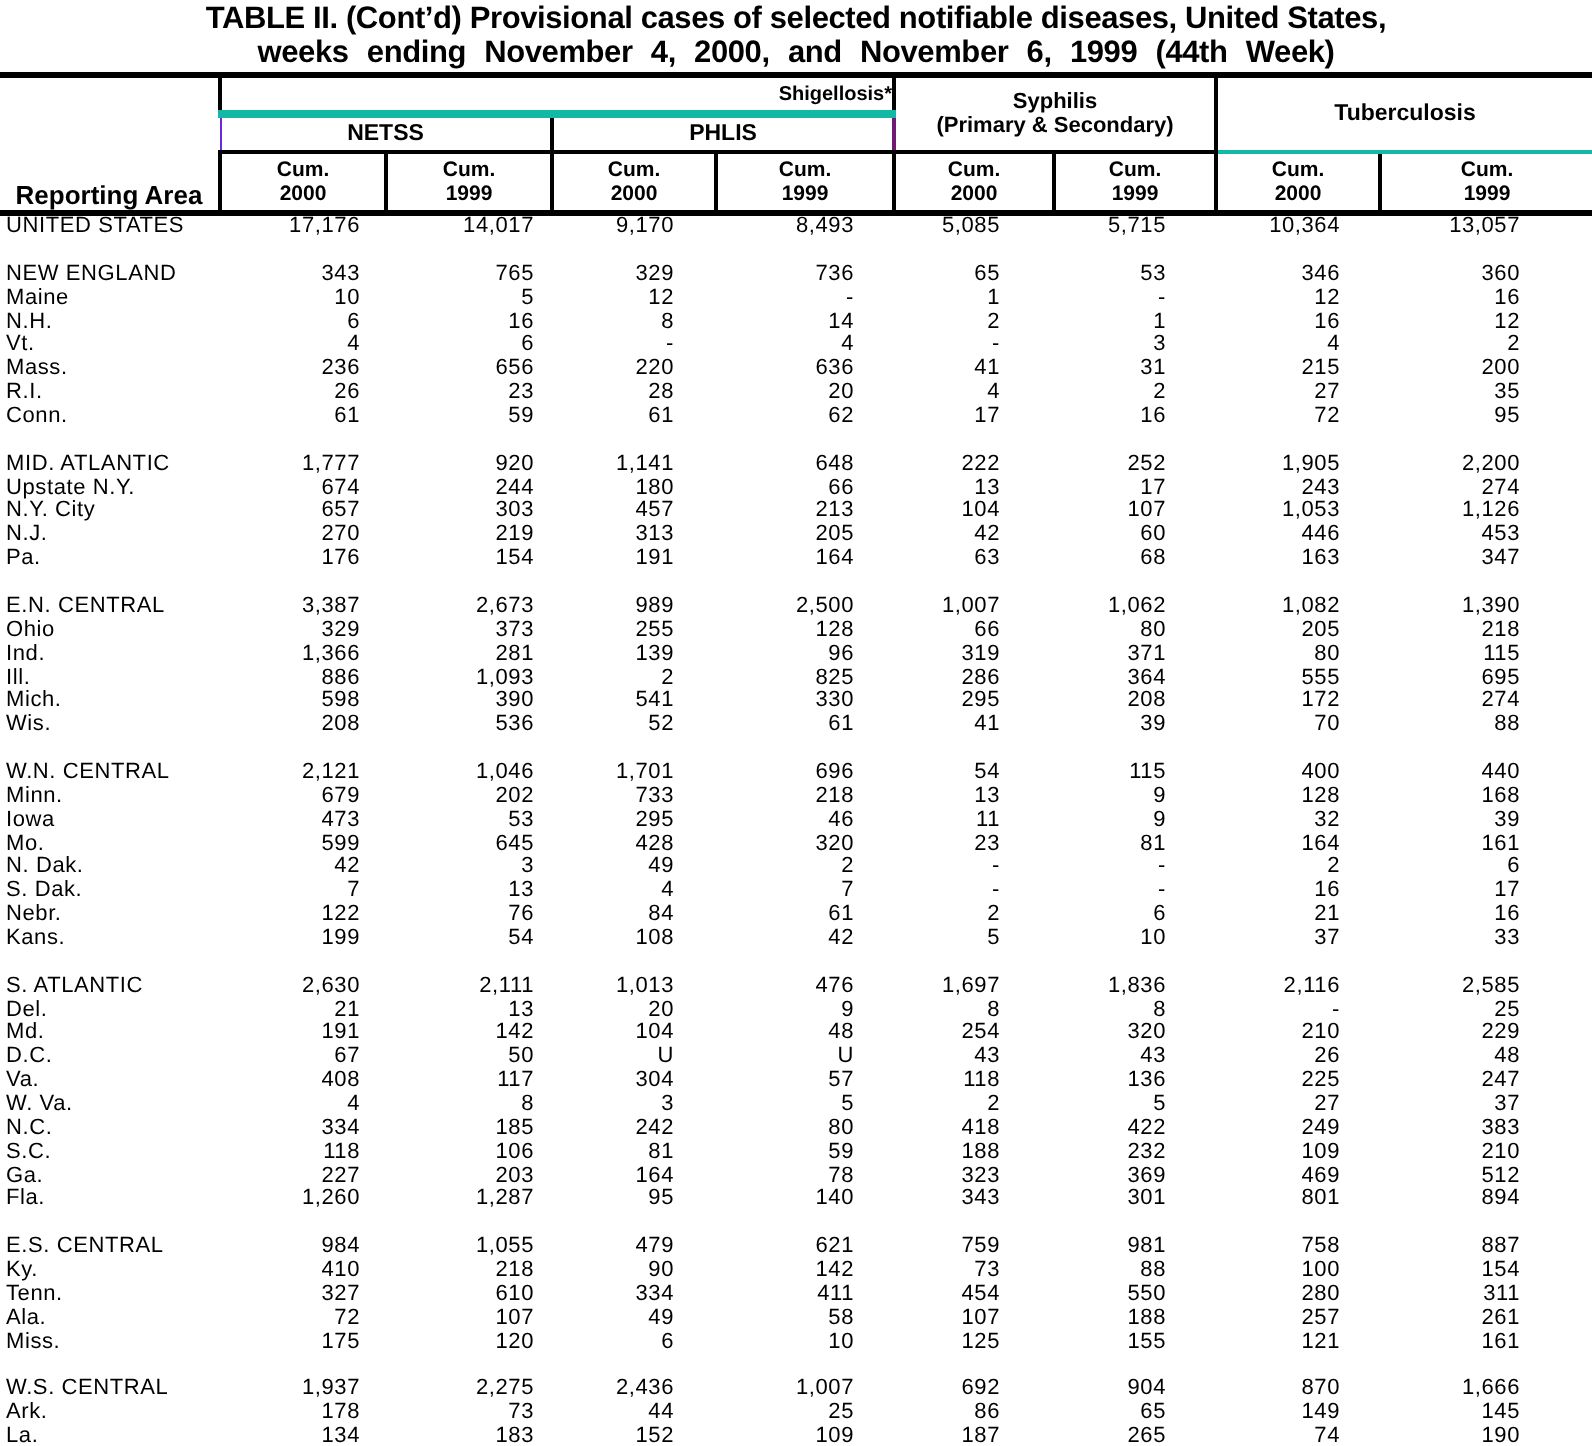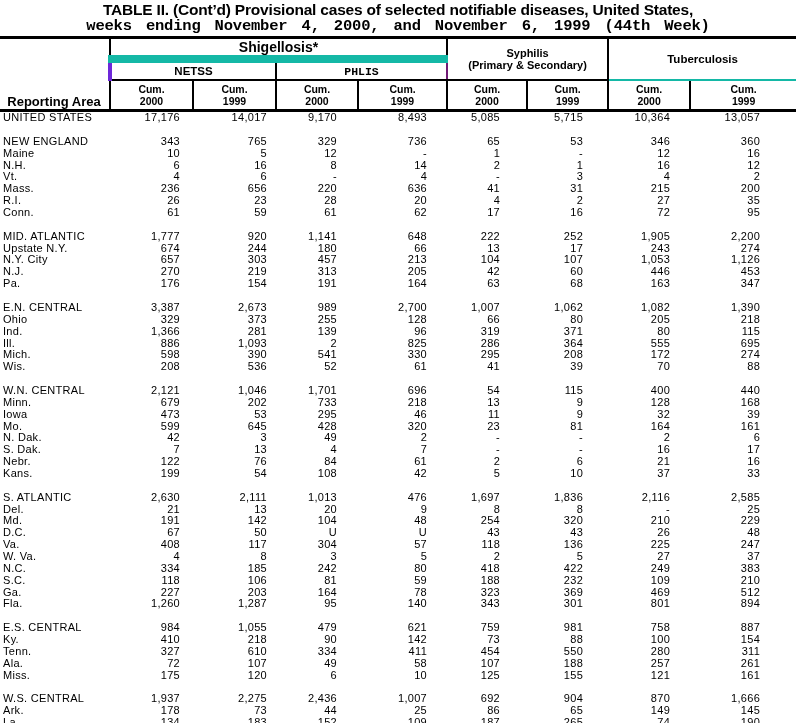--- a/index.html
+++ b/index.html
@@ -14,7 +14,7 @@
 
   .title { text-align: center; font-weight: bold; padding-top: 1px; }
   .title .t1 { font-size: 15.5px; line-height: 17px; letter-spacing: -0.2px; }
-  .title .t2 { font-size: 15.5px; line-height: 17px; letter-spacing: -0.2px; word-spacing: 5px; font-family: Liberation Mono, monospace; }
+  .title .t2 { font-size: 15.5px; line-height: 17px; letter-spacing: -0.2px; word-spacing: 5px; }
 
   table.mmwr {
     border-collapse: collapse;

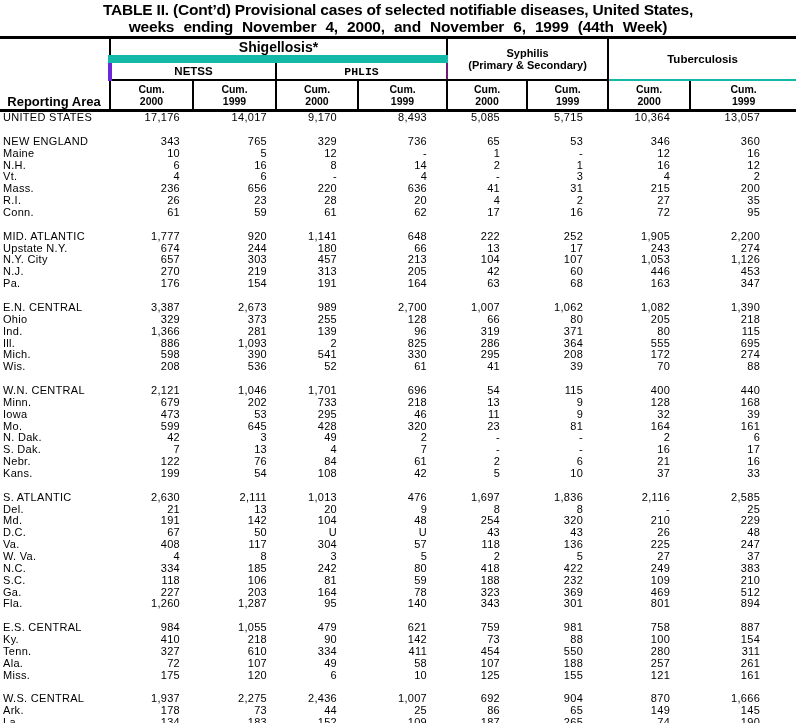--- a/index.html
+++ b/index.html
@@ -33,8 +33,8 @@
     border-bottom: 3px solid #000;
   }
   th.grp-shig {
-    font-size: 14px; height: 16px;
-    border-left: 2px solid #000; border-right: 2px solid #000; border-bottom: 8px solid #14b8a6;
+    font-size: 10px; height: 16px;
+    border-left: 2px solid #000; border-right: 2px solid #000; border-bottom: 4px solid #14b8a6; text-align: right;
   }
   th.grp-netss, th.grp-phlis { font-size: 11.5px; height: 16px; border-bottom: 2px solid #000; }
   th.grp-netss { border-left: 4px solid #6d28d9; border-right: 2px solid #000; }

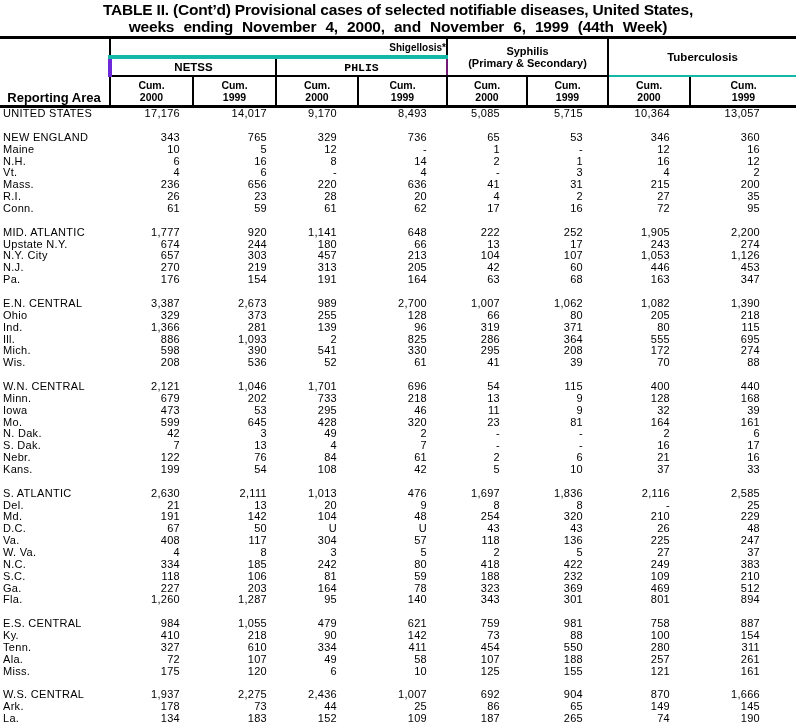--- a/index.html
+++ b/index.html
@@ -37,7 +37,7 @@
     border-left: 2px solid #000; border-right: 2px solid #000; border-bottom: 4px solid #14b8a6; text-align: right;
   }
   th.grp-netss, th.grp-phlis { font-size: 11.5px; height: 16px; border-bottom: 2px solid #000; }
-  th.grp-netss { border-left: 4px solid #6d28d9; border-right: 2px solid #000; }
+  th.grp-netss { border-left: 1px solid #6d28d9; border-right: 2px solid #000; }
   th.grp-phlis { border-right: 2px solid #701a75; font-family: Liberation Mono, monospace; }
   th.grp-syph { font-size: 11px; line-height: 12.5px; border-right: 2px solid #000; border-bottom: 2px solid #000; }
   th.grp-tb { font-size: 11.5px; border-bottom: 2px solid #14b8a6; }

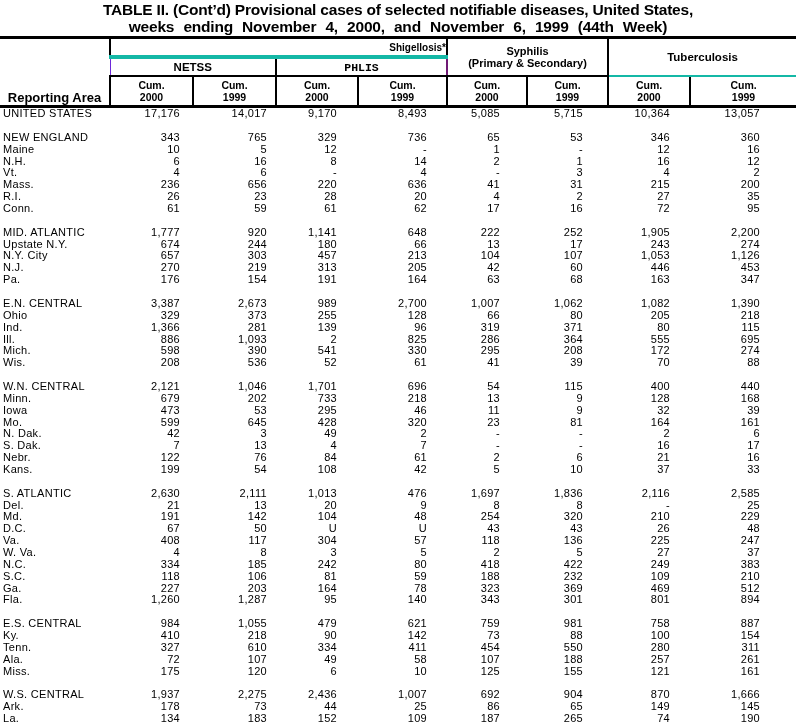--- a/index.html
+++ b/index.html
@@ -38,7 +38,7 @@
   }
   th.grp-netss, th.grp-phlis { font-size: 11.5px; height: 16px; border-bottom: 2px solid #000; }
   th.grp-netss { border-left: 1px solid #6d28d9; border-right: 2px solid #000; }
-  th.grp-phlis { border-right: 2px solid #701a75; font-family: Liberation Mono, monospace; }
+  th.grp-phlis { border-right: 2px solid #701a75; }
   th.grp-syph { font-size: 11px; line-height: 12.5px; border-right: 2px solid #000; border-bottom: 2px solid #000; }
   th.grp-tb { font-size: 11.5px; border-bottom: 2px solid #14b8a6; }
   th.cum {

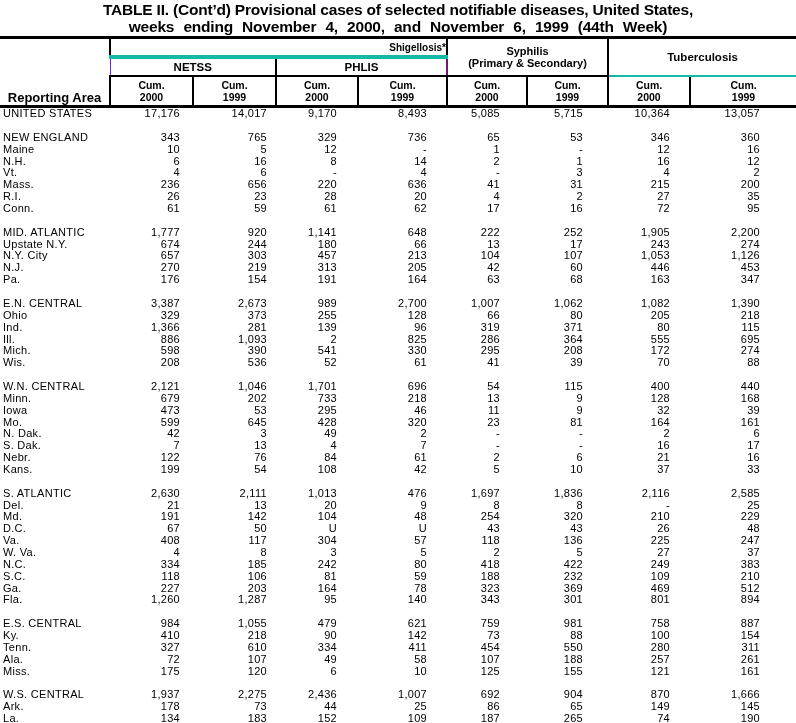--- a/index.html
+++ b/index.html
@@ -295,7 +295,7 @@
           <td>3,387</td>
           <td>2,673</td>
           <td>989</td>
-          <td>2,700</td>
+          <td>2,500</td>
           <td>1,007</td>
           <td>1,062</td>
           <td>1,082</td>

